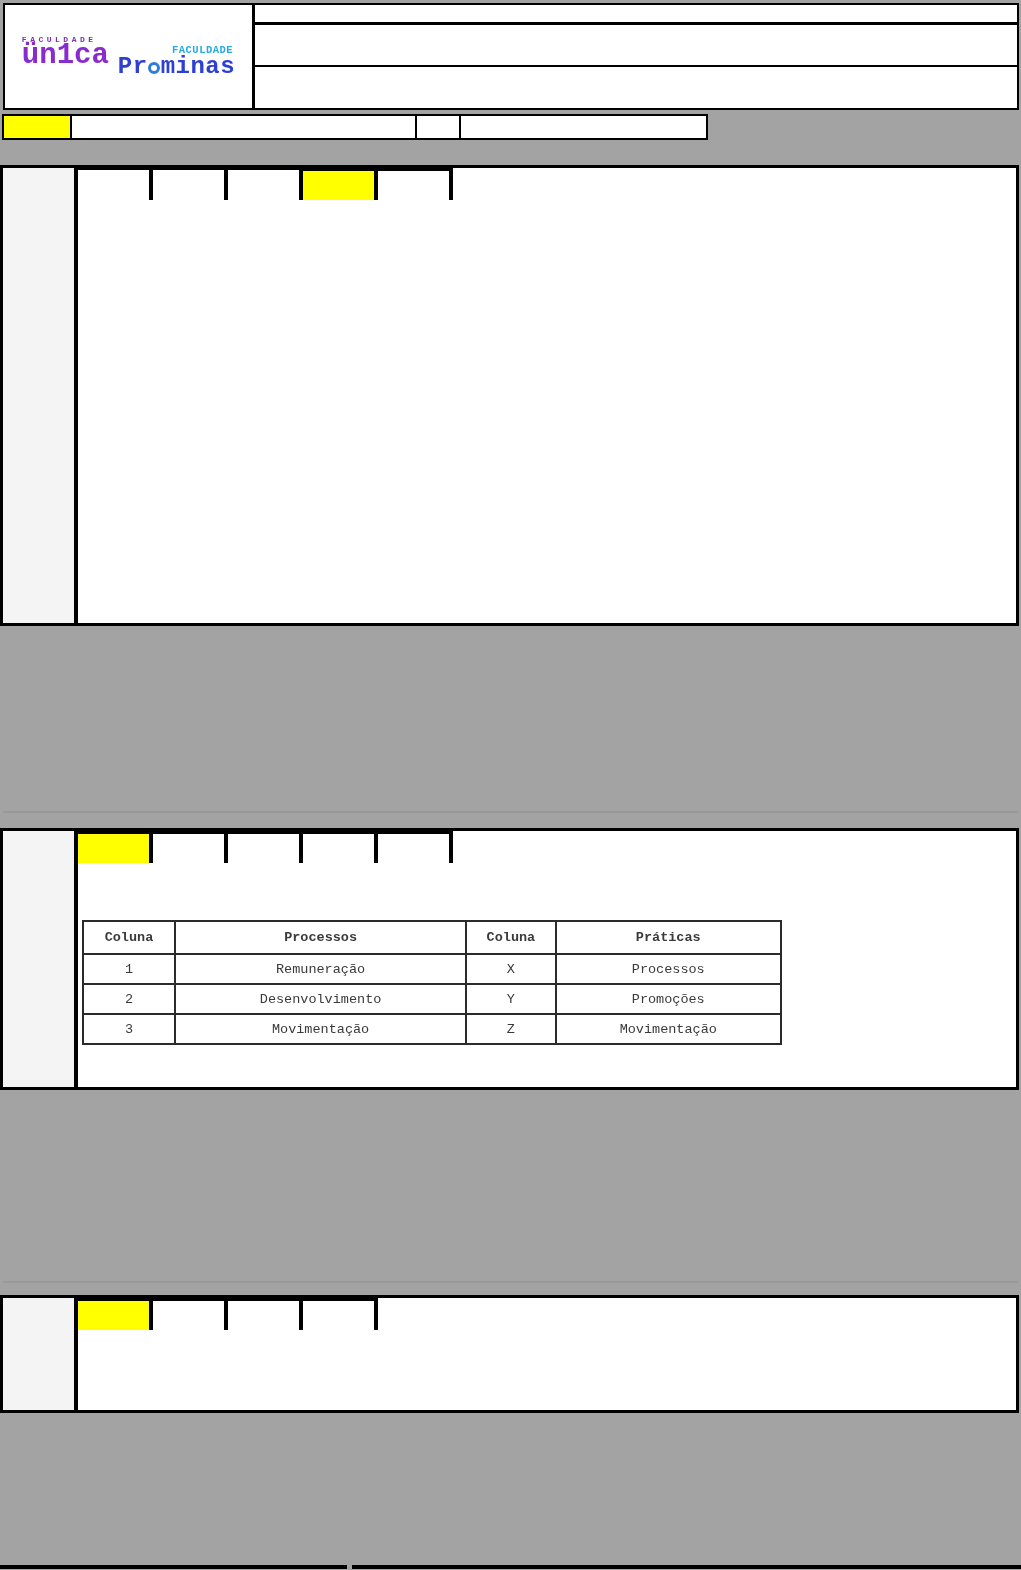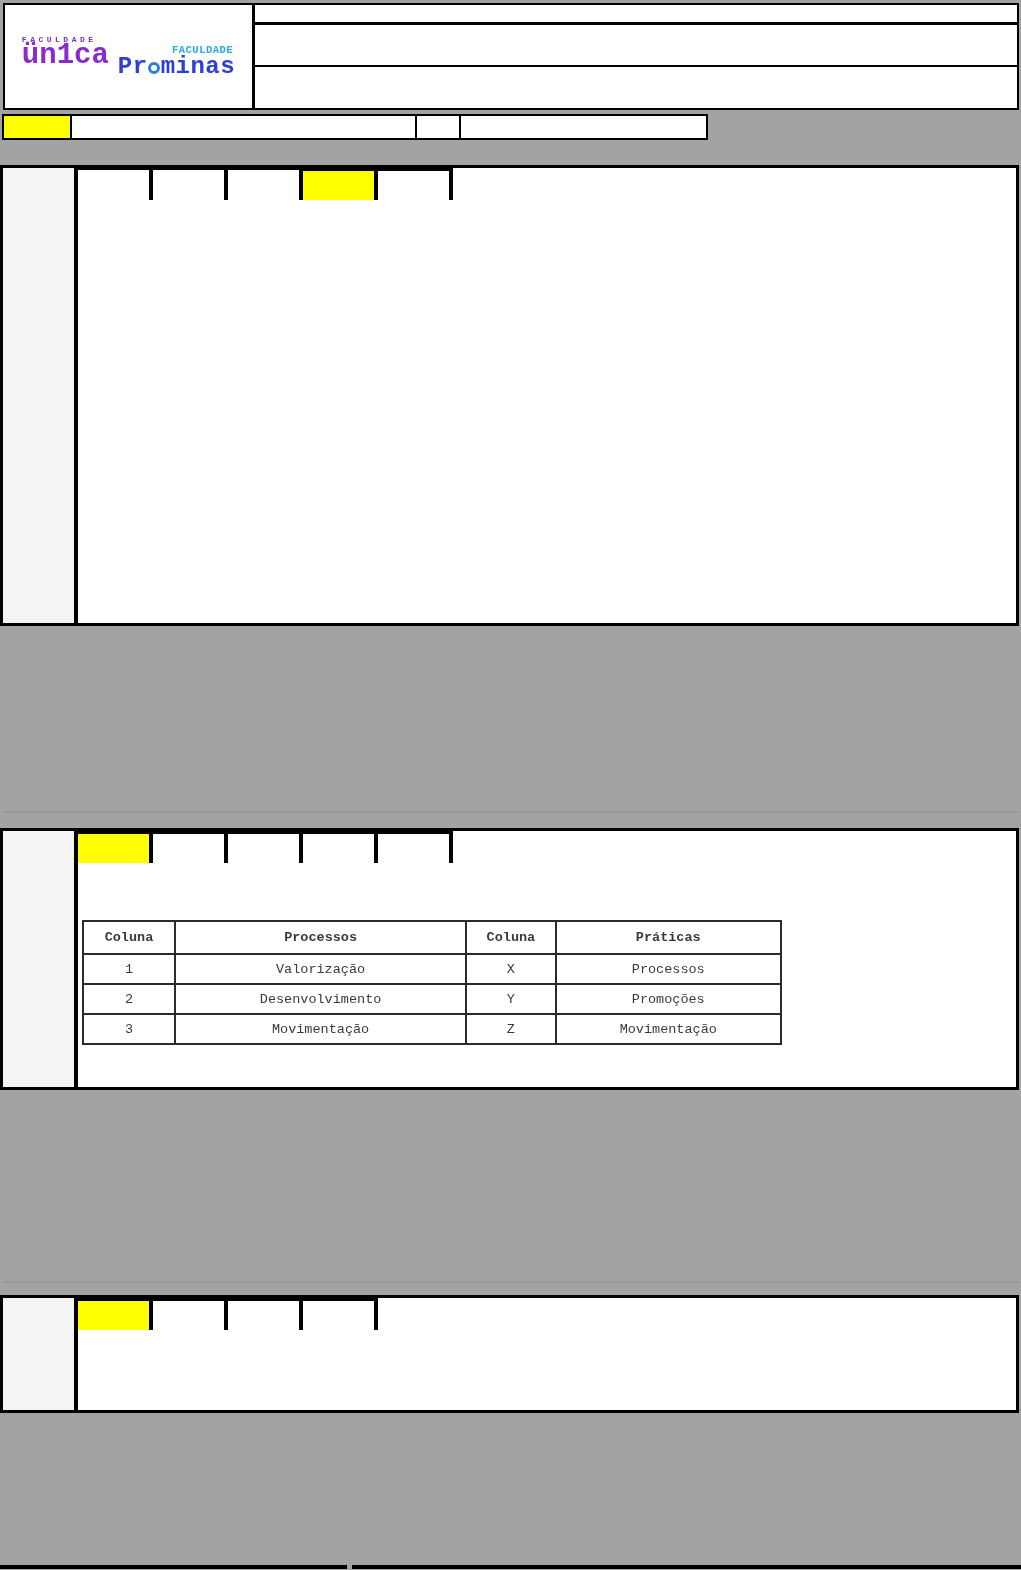--- a/index.html
+++ b/index.html
@@ -175,7 +175,7 @@
             </tr>
             <tr>
               <td>1</td>
-              <td>Valorização</td>
+              <td>Remuneração</td>
               <td>X</td>
               <td>Processos</td>
             </tr>

